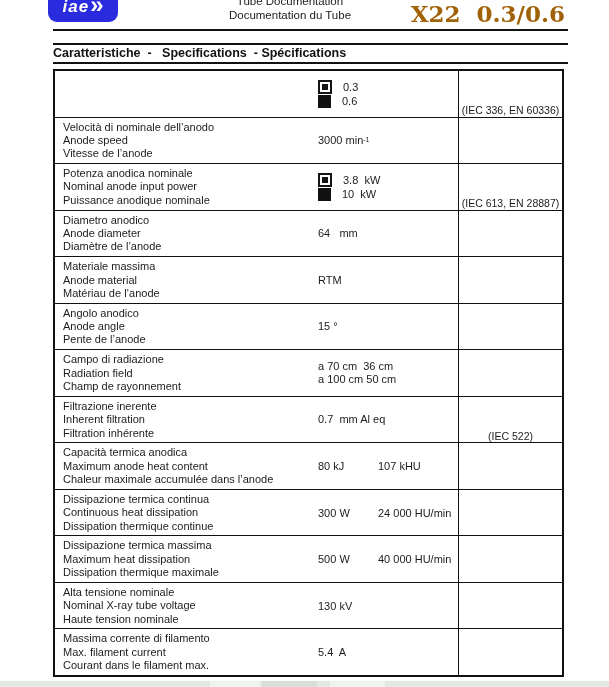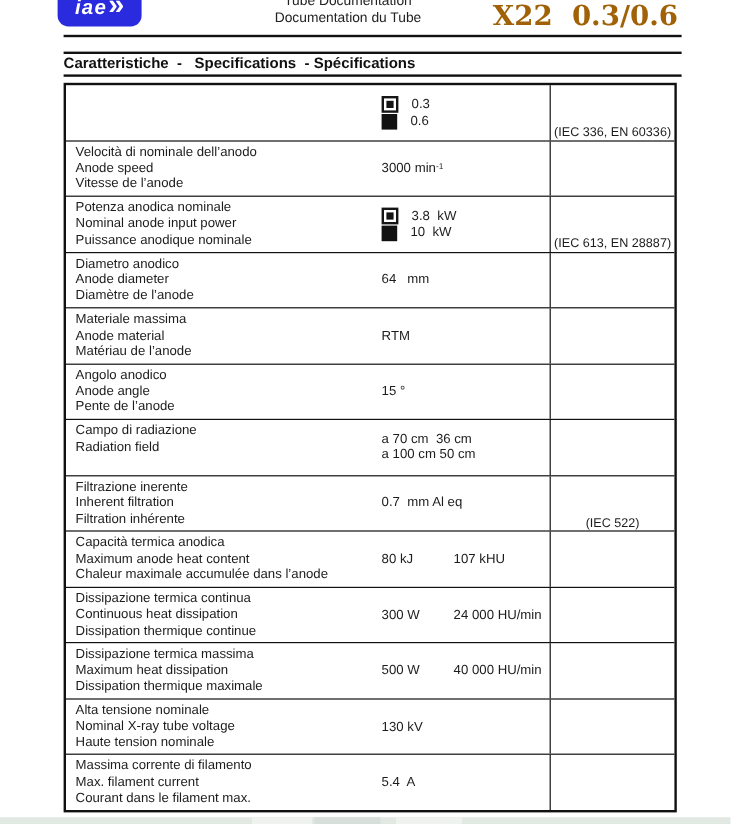--- a/index.html
+++ b/index.html
@@ -185,6 +185,7 @@
       <div class="labels">
             <div class="lab">Campo di radiazione</div>
             <div class="lab">Radiation field</div>
+            <div class="lab">Champ de rayonnement</div>
           </div>
       <div class="values">
             <div class="vline">

